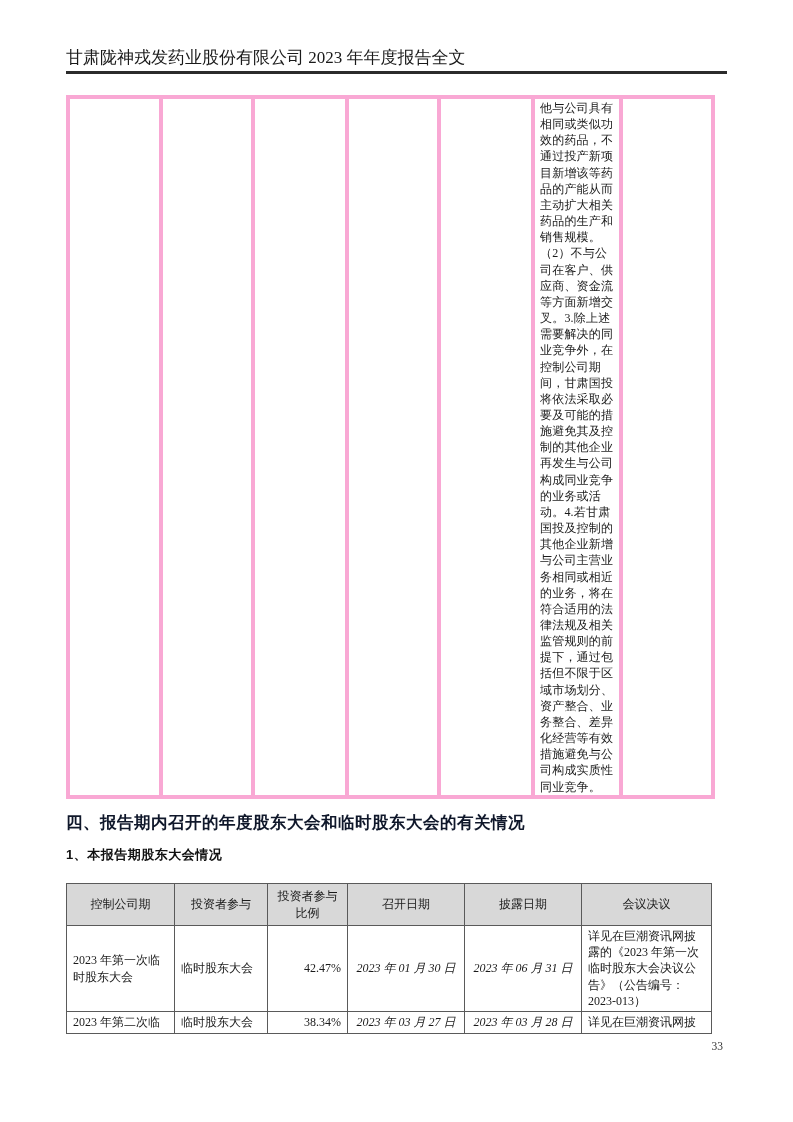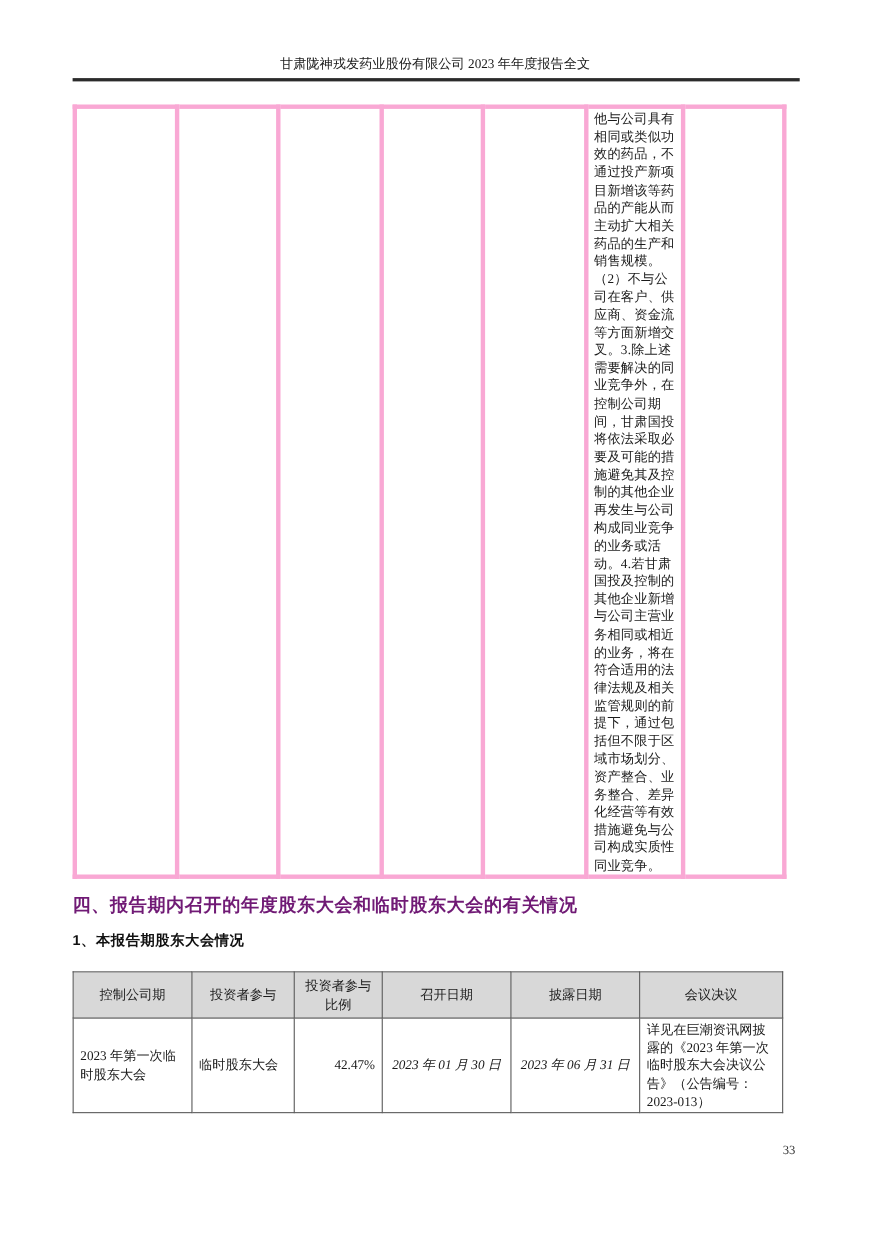--- a/index.html
+++ b/index.html
@@ -14,8 +14,8 @@
   
   .page-header {
     position:absolute; left:66px; top:50px; width:661px;
-    text-align:center;
-    font-size:12px; line-height:16px;
+    text-align:left;
+    font-size:17px; line-height:16px;
     padding-bottom:5px; padding-right:2px;
     border-bottom:3px solid #2b2b2b;
   }

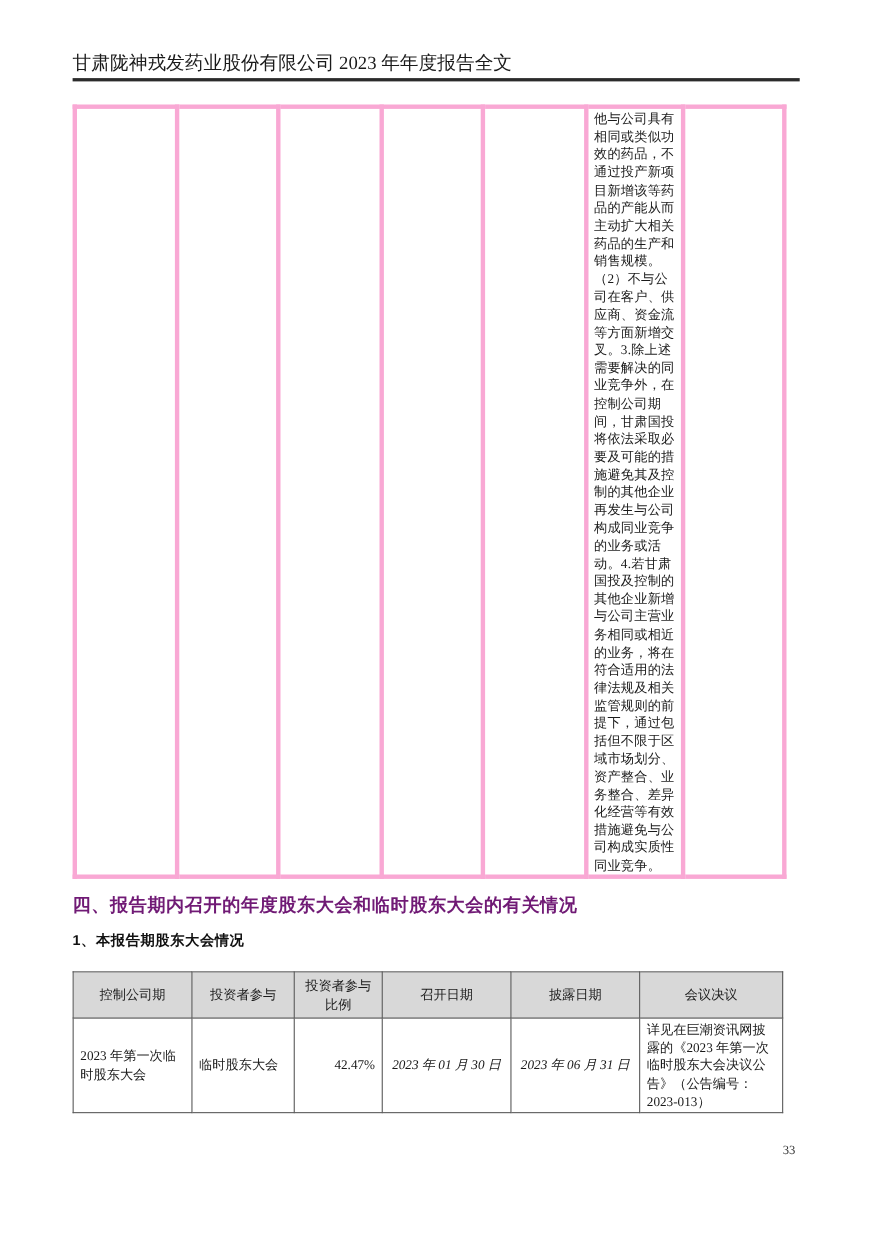--- a/index.html
+++ b/index.html
@@ -40,7 +40,7 @@
   .section-heading {
     position:absolute; left:66px; top:812px; width:661px;
     font-family:"Liberation Sans", sans-serif;
-    font-weight:bold; font-size:16.5px; color:#701a75;
+    font-weight:bold; font-size:16.5px; color:#0f172a;
     letter-spacing:0.5px;
   }
   .sub-heading {

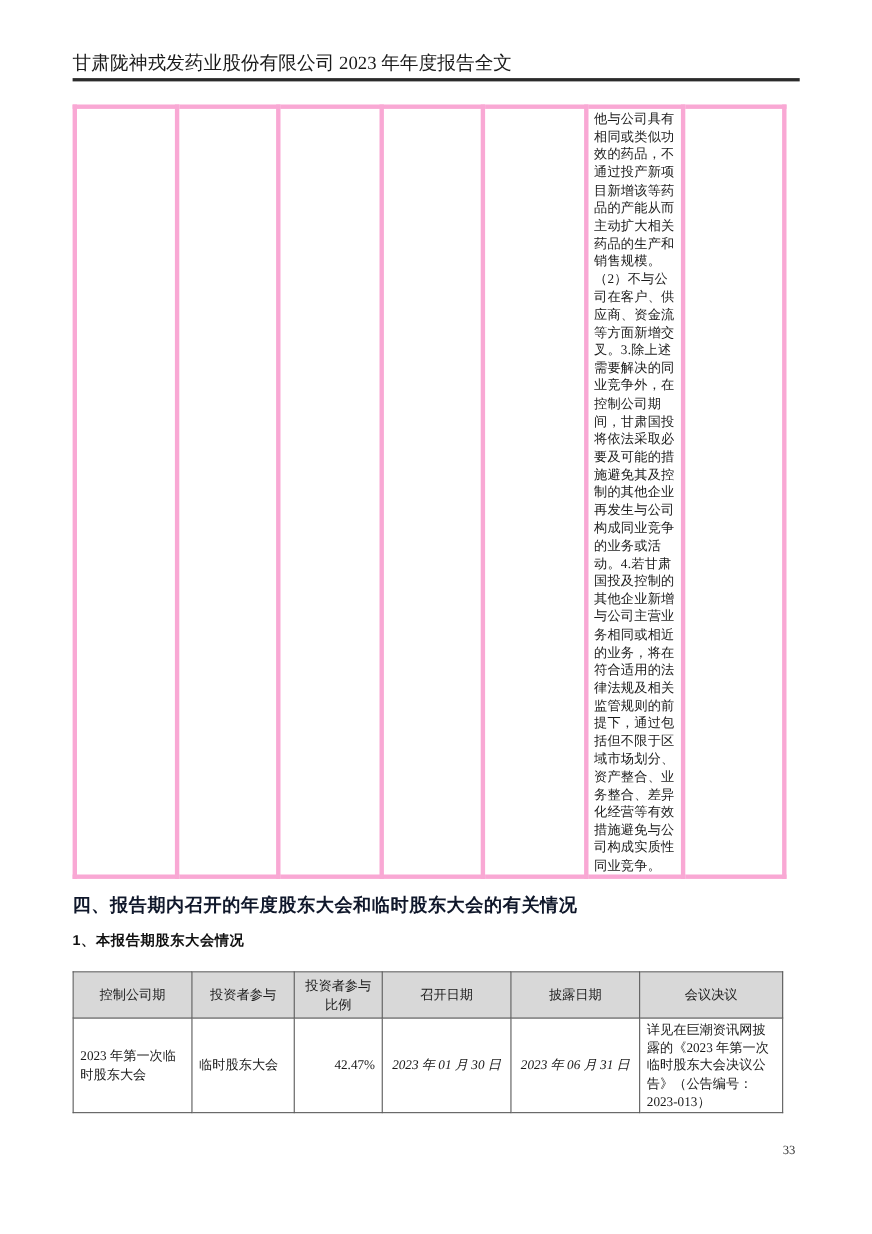--- a/index.html
+++ b/index.html
@@ -190,6 +190,14 @@
 告》（公告编号：
 2023-013）</td>
       </tr>
+      <tr class="row-2">
+        <td class="cell-left">2023 年第二次临</td>
+        <td class="cell-left">临时股东大会</td>
+        <td class="cell-right">38.34%</td>
+        <td class="cell-center">2023 年 03 月 27 日</td>
+        <td class="cell-center">2023 年 03 月 28 日</td>
+        <td class="cell-left">详见在巨潮资讯网披</td>
+      </tr>
     </tbody>
   </table>
 </div>

